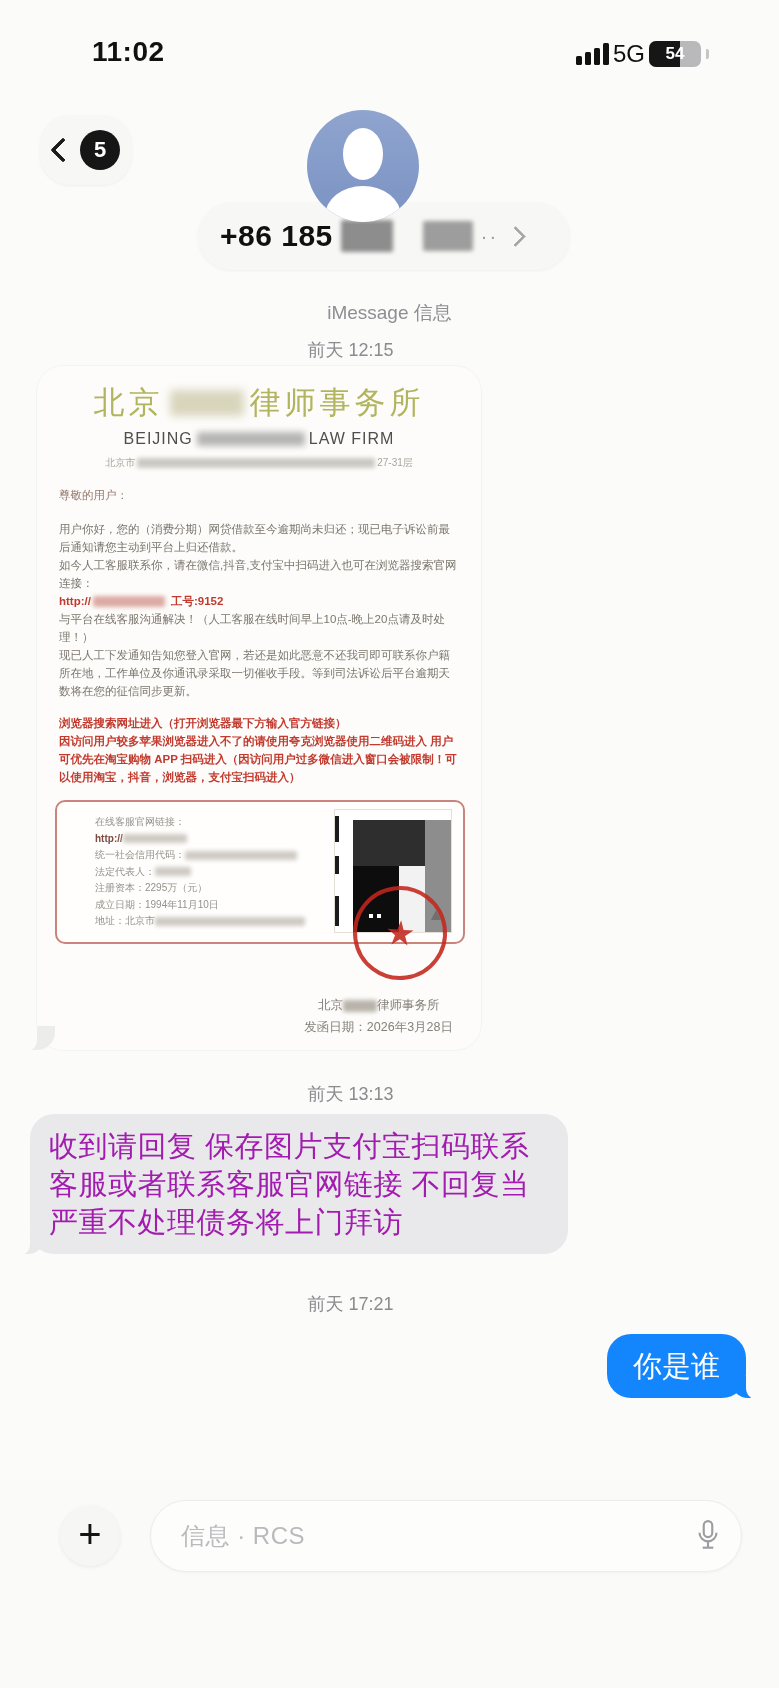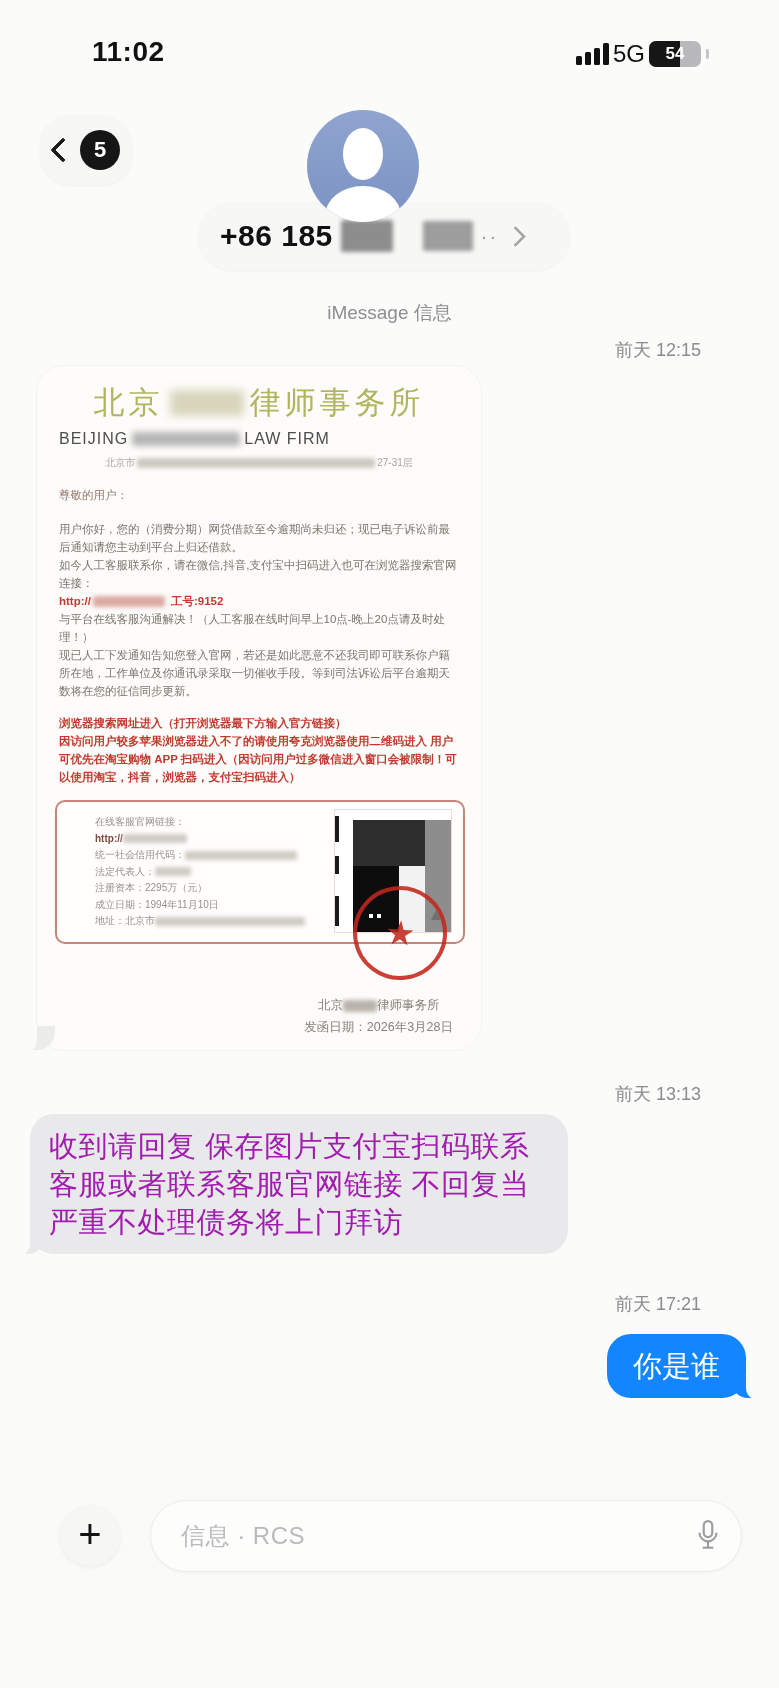--- a/index.html
+++ b/index.html
@@ -44,7 +44,7 @@
   
   .svc-label{position:absolute;top:300px;left:0;width:779px;text-align:center;
     font-size:19px;color:#8e8e93;}
-  .tstamp{position:absolute;left:0;width:701px;text-align:right;font-size:18px;color:#8b8b90;}
+  .tstamp{position:absolute;left:0;width:701px;text-align:center;font-size:18px;color:#8b8b90;}
   
   .letter-bubble{position:absolute;left:37px;top:366px;width:444px;height:684px;
     background:#fdfcfa;border-radius:26px;box-shadow:0 0 0 1px rgba(0,0,0,.03);z-index:1;}

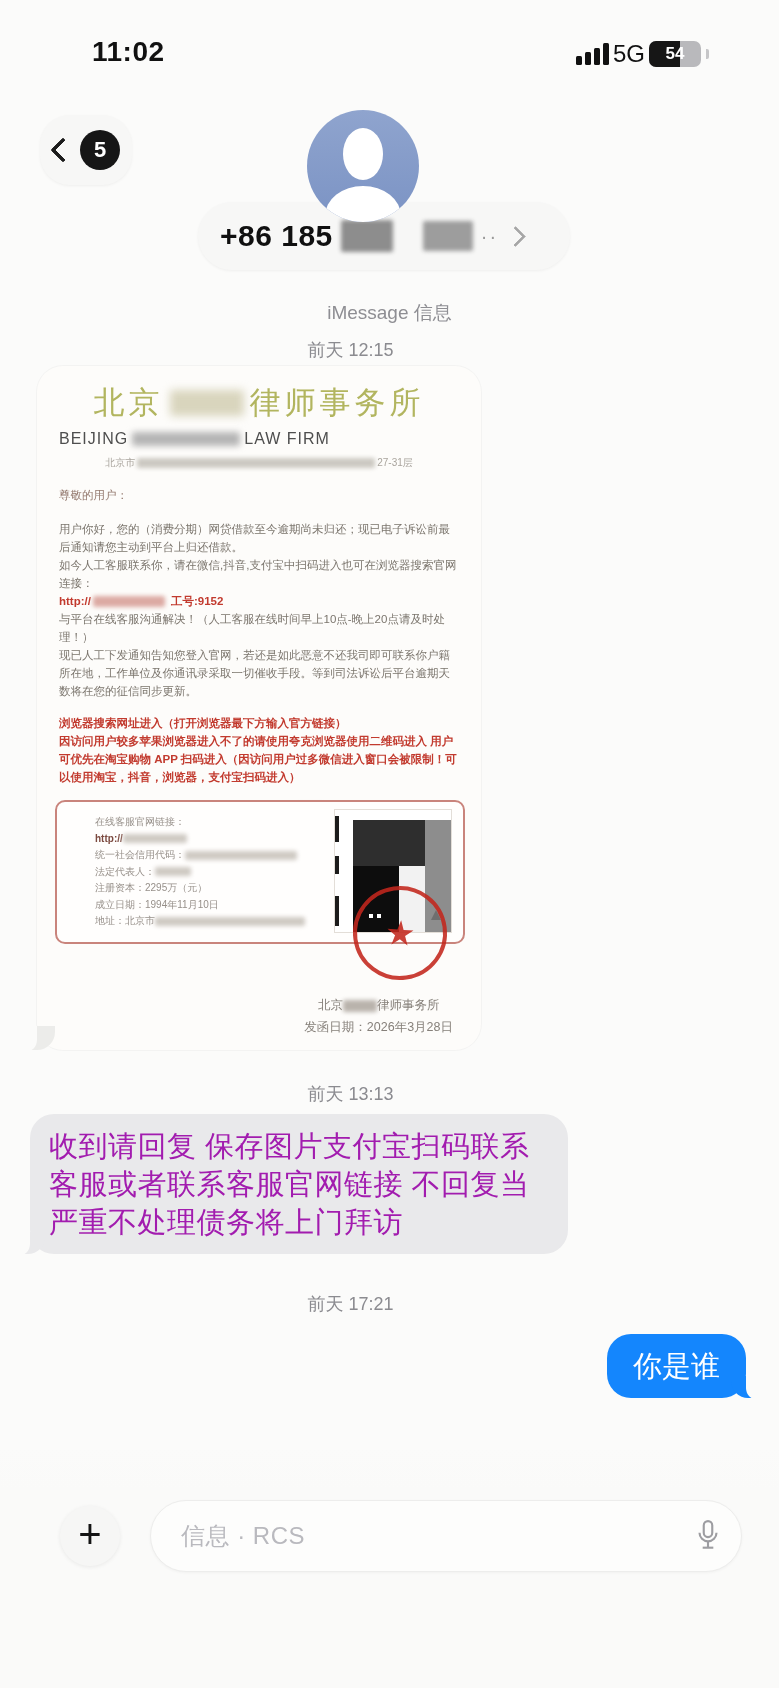--- a/index.html
+++ b/index.html
@@ -56,7 +56,7 @@
   .lt-title{display:flex;align-items:center;justify-content:center;gap:6px;margin-top:2px;
     color:#b2b55f;font-size:31px;font-weight:500;letter-spacing:4px;white-space:nowrap;}
   .lt-title .redact{width:74px;height:26px;background:#d9d5bd;filter:blur(4px);}
-  .lt-en{display:flex;align-items:center;gap:4px;margin-top:6px;
+  .lt-en{display:flex;align-items:center;justify-content:center;gap:4px;margin-top:6px;
     color:#4e4e4e;font-size:16px;letter-spacing:1px;}
   .lt-en .redact{width:108px;height:14px;background:#b5b5b5;filter:blur(3px);}
   .lt-addr{display:flex;align-items:center;justify-content:center;gap:2px;margin-top:8px;

